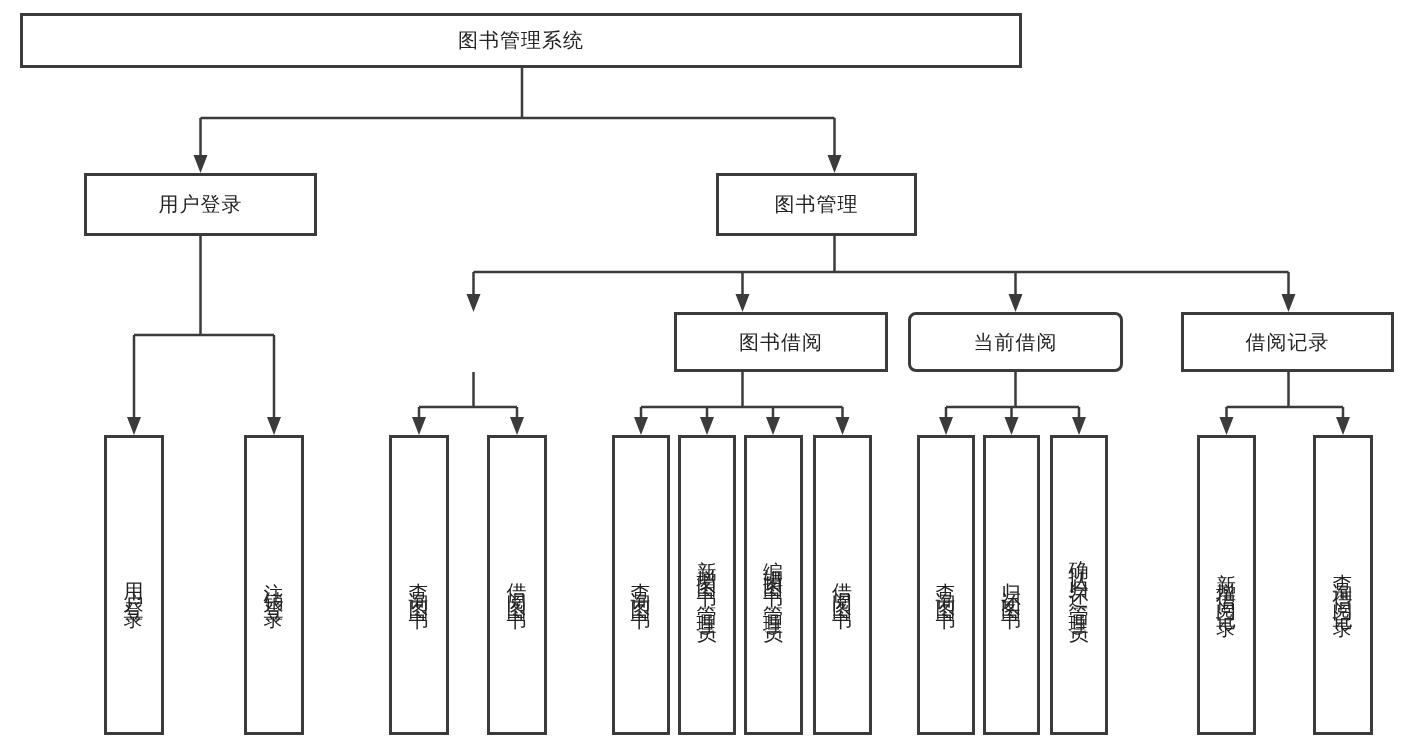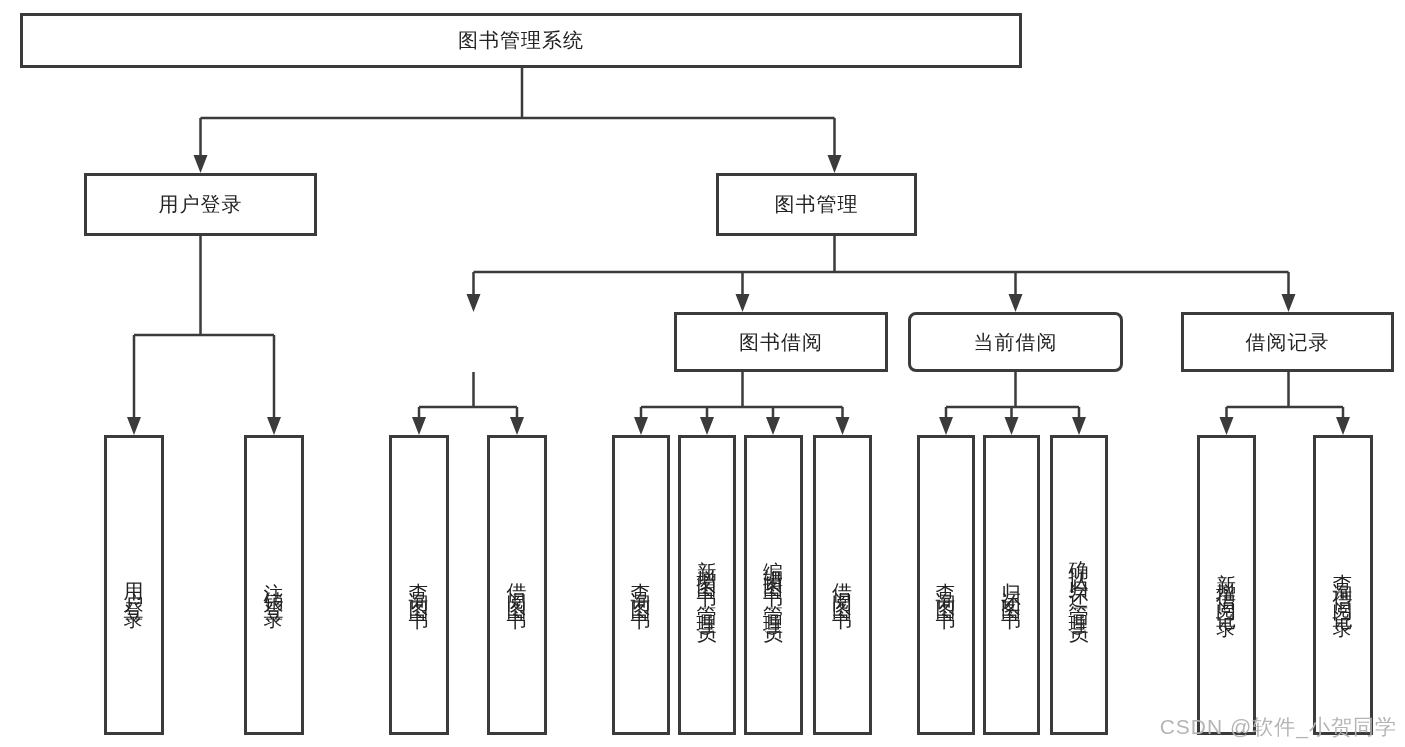--- a/index.html
+++ b/index.html
@@ -167,7 +167,6 @@
     <span class="vtext">查询借阅记录</span>
   </div>
 
-  <div class="watermark">CSDN @软件_小贺同学</div>
 </div>
 
 </body></html>

